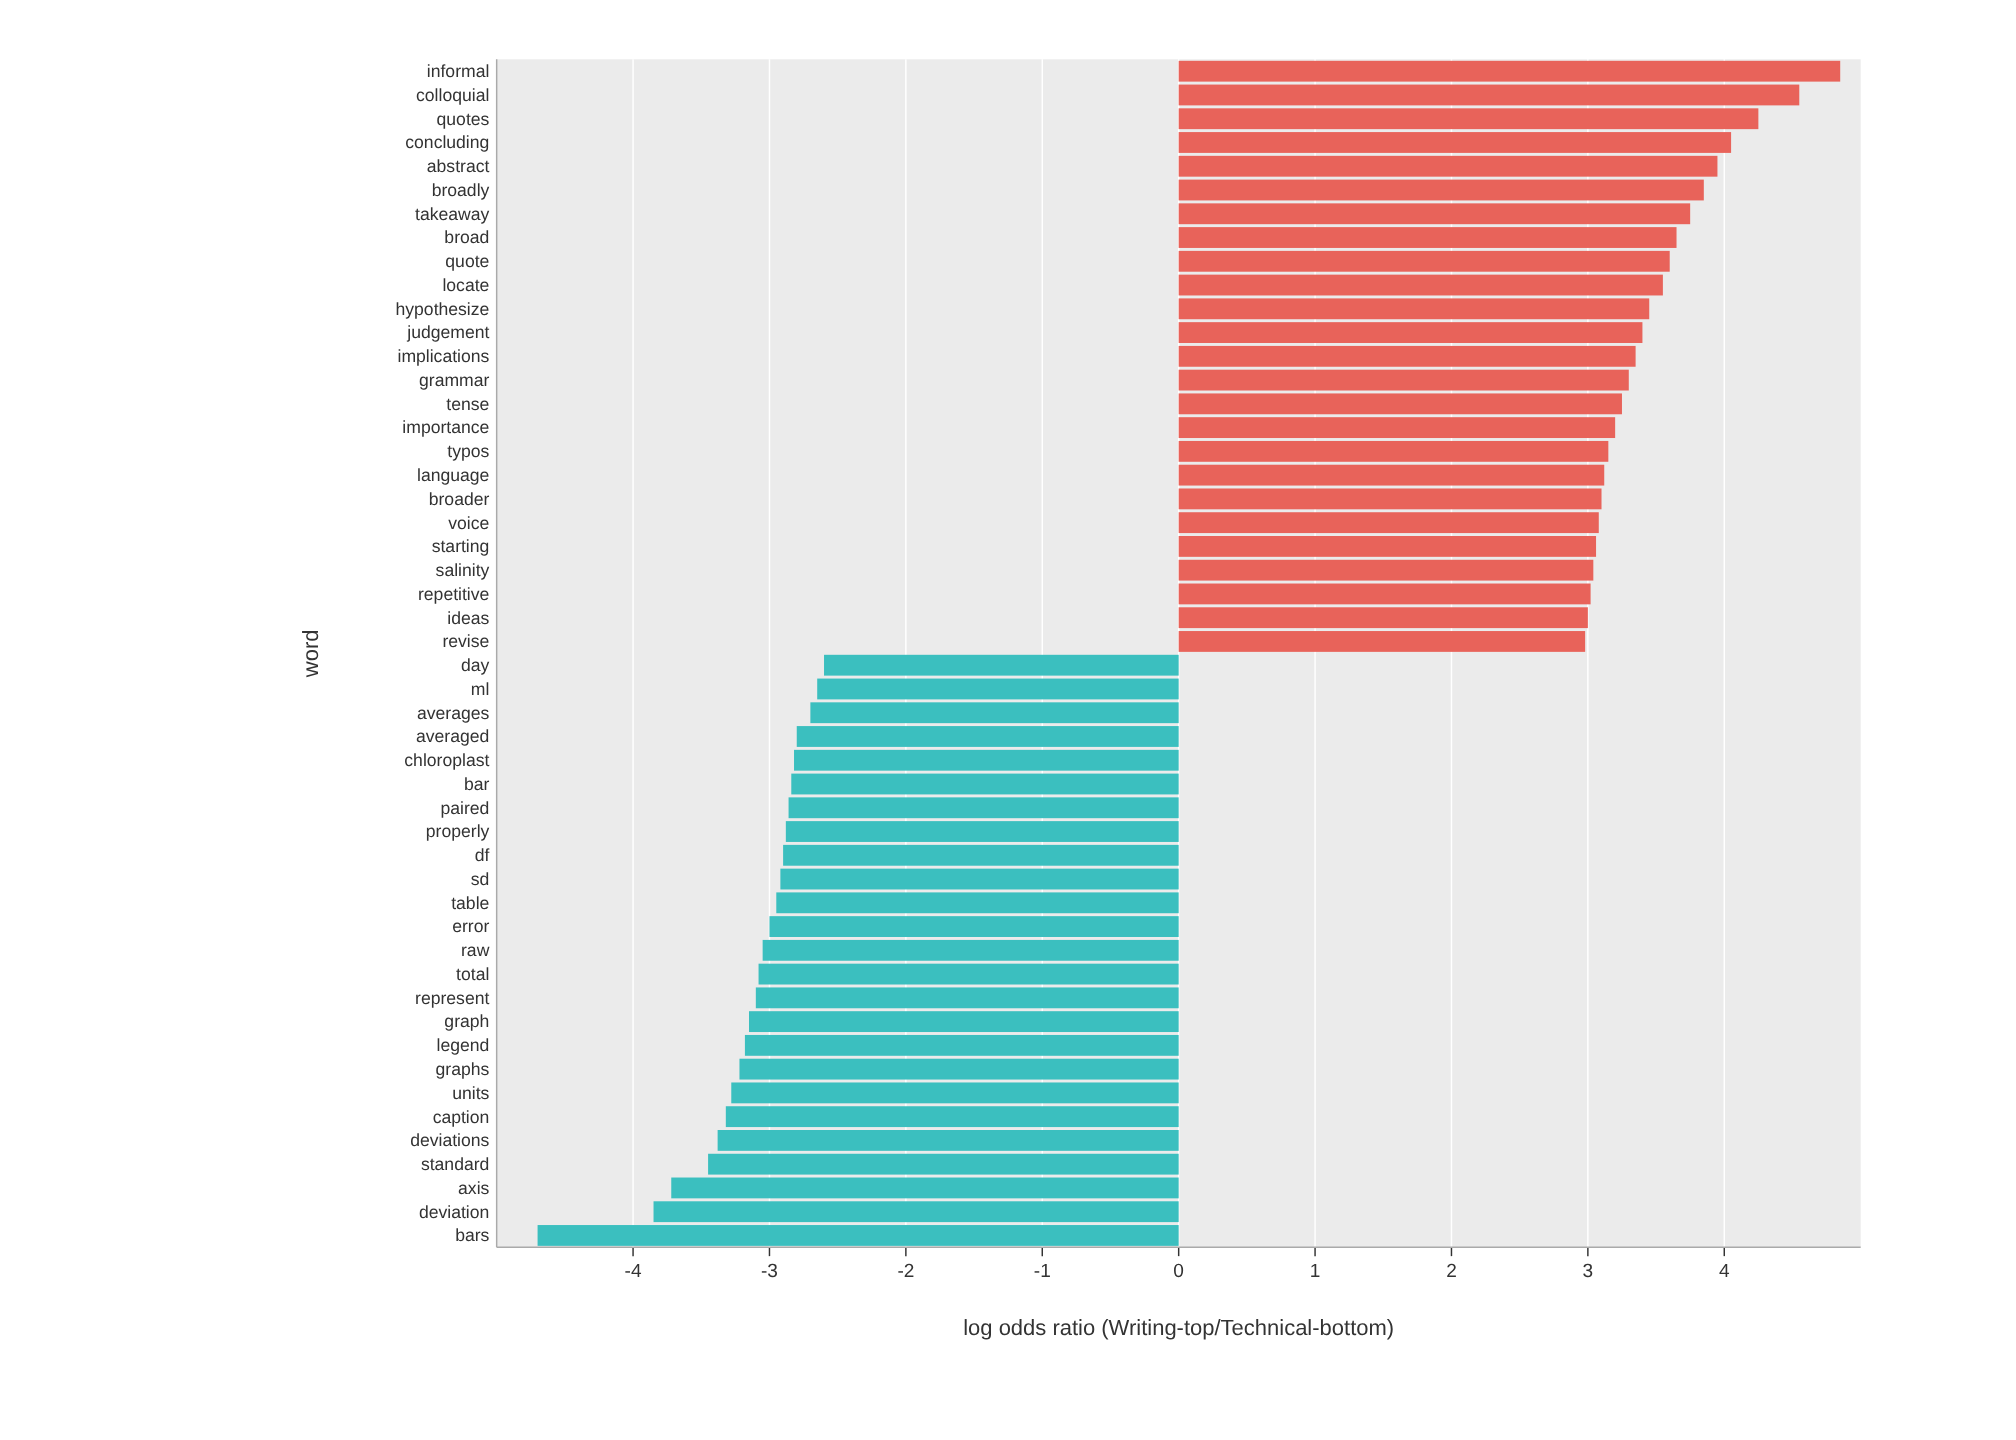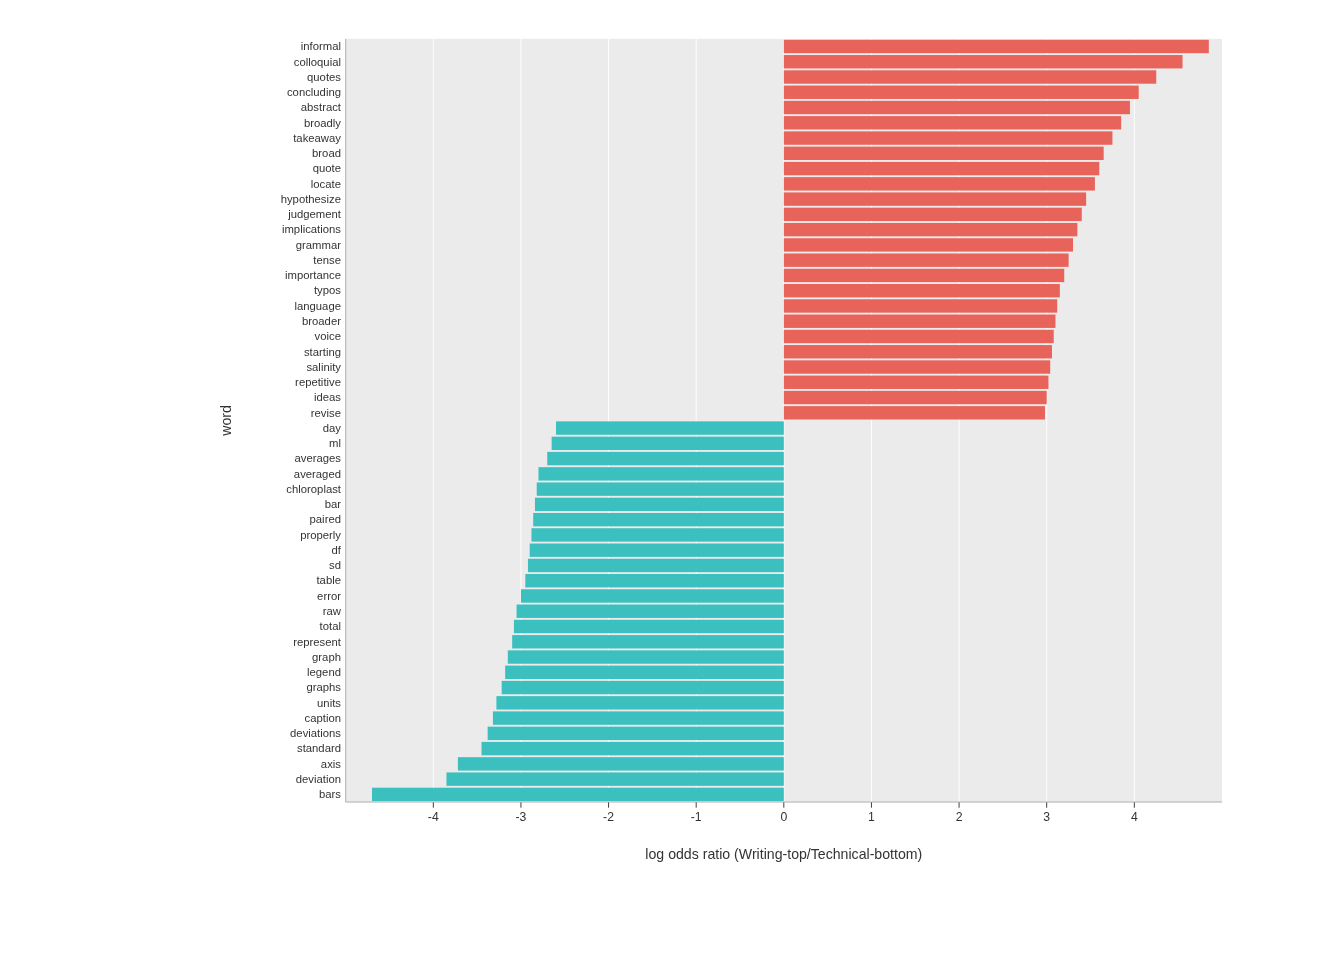--- a/index.html
+++ b/index.html
@@ -14,7 +14,7 @@
       width: 1344px;
       height: 960px;
       position: relative;
-      padding: 20px 60px 92px 180px;
+      padding: 20px 60px 60px 180px;
     }
     svg {
       width: 100%;

